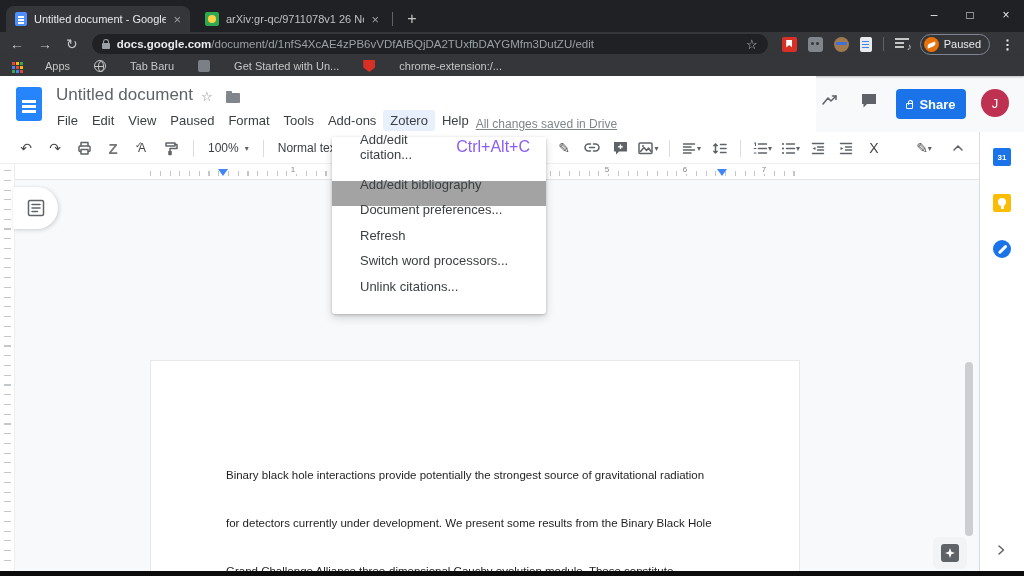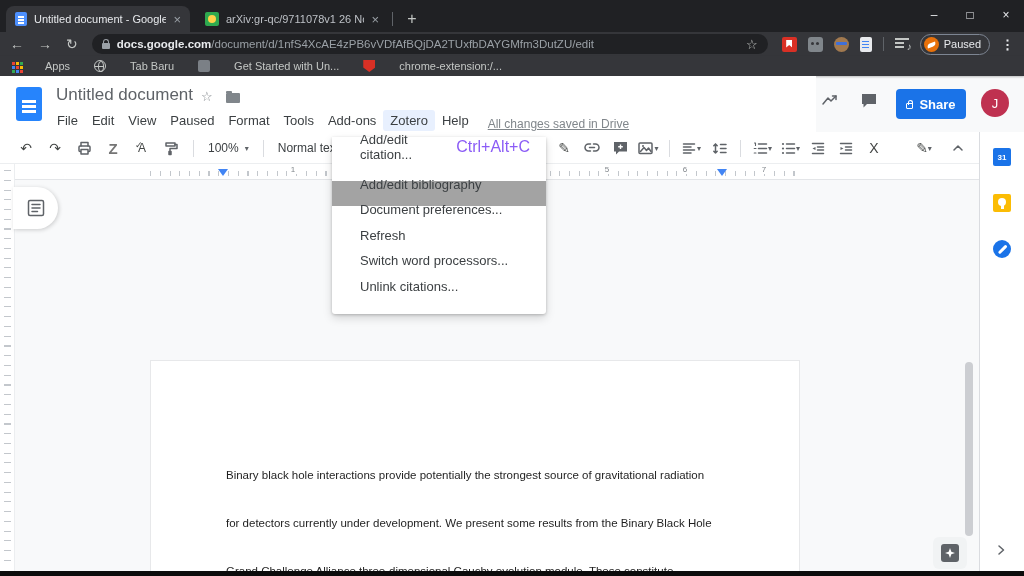--- a/index.html
+++ b/index.html
@@ -96,7 +96,7 @@
   .menubar { position:absolute; left:50px; top:34px; display:flex; align-items:flex-end; }
   .menu-item { font-size:13px; color:#3c4043; padding:3px 7px; border-radius:3px; }
   .menu-item.open { background:#e8f0fe; }
-  .saved-status { margin-left:12px; font-size:12px; color:#80868b; text-decoration:underline; }
+  .saved-status { margin-left:0; font-size:12px; color:#80868b; text-decoration:underline; }
   .hdr-stats { position:absolute; left:820px; top:16px; }
   .hdr-comment { position:absolute; left:860px; top:16px; }
   .share-btn { position:absolute; left:896px; top:13px; width:70px; height:30px; background:#1a73e8;

